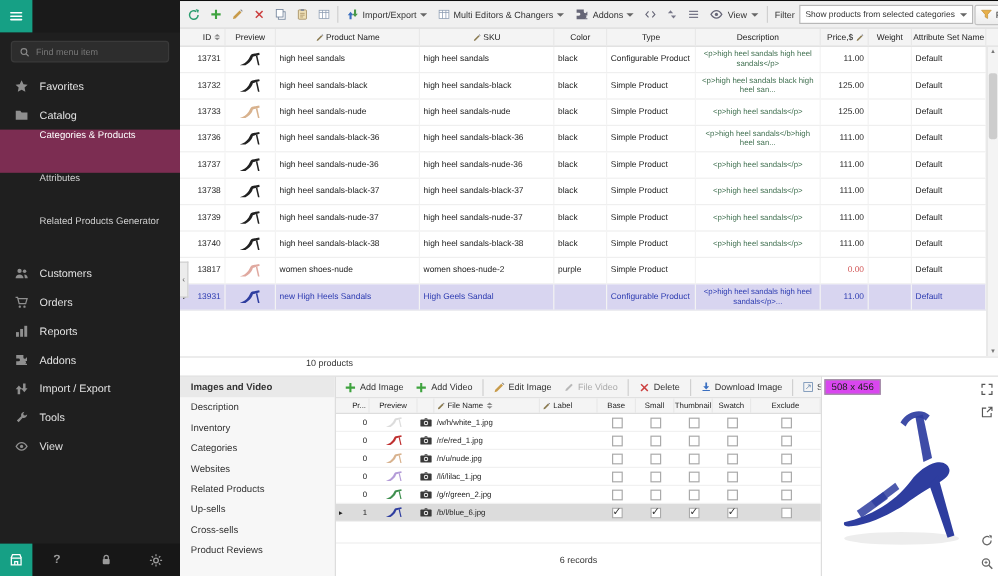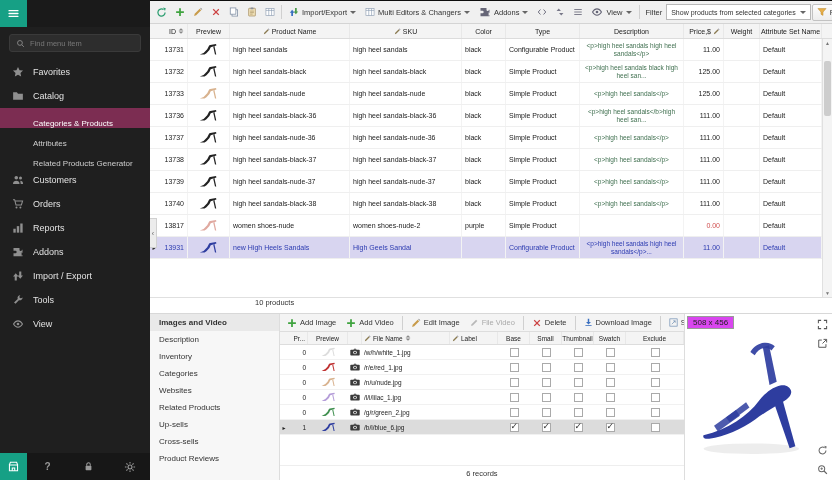--- a/index.html
+++ b/index.html
@@ -17,7 +17,7 @@
 .sb-menu{flex:1;overflow:hidden;padding-top:3px;}
 .sb-item{height:24px;display:flex;align-items:center;gap:9px;padding:0 11px;font-size:9px;color:#e2e2e2;cursor:pointer;}
 .sb-item .ic{width:13px;height:13px;color:#8f8f8f;display:flex;align-items:center;justify-content:center;}
-.sb-sub{height:20px;display:flex;align-items:flex-end;padding:0 11px 0 33px;font-size:8px;color:#cfcfcf;cursor:pointer;}
+.sb-sub{height:36px;display:flex;align-items:flex-start;padding:0 11px 0 33px;font-size:8px;color:#cfcfcf;cursor:pointer;}
 .sb-sub.active{background:#7c2d52;color:#fff;}
 .sb-bottom{height:27px;background:#171717;display:flex;align-items:center;}
 .sb-store{width:27px;height:27px;background:#16a085;display:flex;align-items:center;justify-content:center;cursor:pointer;}

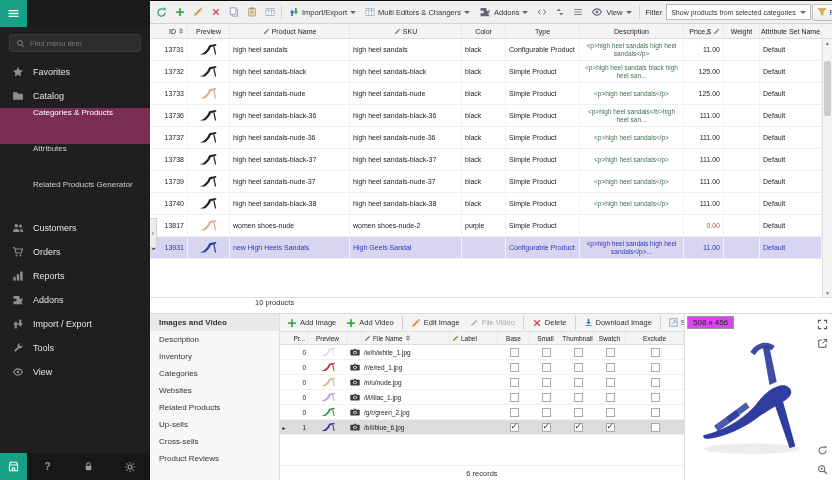--- a/index.html
+++ b/index.html
@@ -90,7 +90,7 @@
 .w-excl{flex:1;justify-content:center;}
 .cb{width:9px;height:9px;border:1px solid #aaa;background:#fff;position:relative;display:inline-block;}
 .cb.checked::after{content:"✓";position:absolute;top:-3px;left:0;font-size:9px;color:#333;}
-.b-footer{margin-top:auto;height:15px;display:flex;align-items:center;justify-content:center;font-size:7.5px;color:#333;border-top:1px solid #eee;}
+.b-footer{margin-top:auto;height:28px;display:flex;align-items:center;justify-content:center;font-size:7.5px;color:#333;border-top:1px solid #eee;}
 
 
 .preview{width:147px;min-width:147px;position:relative;background:#fff;overflow:hidden;}

